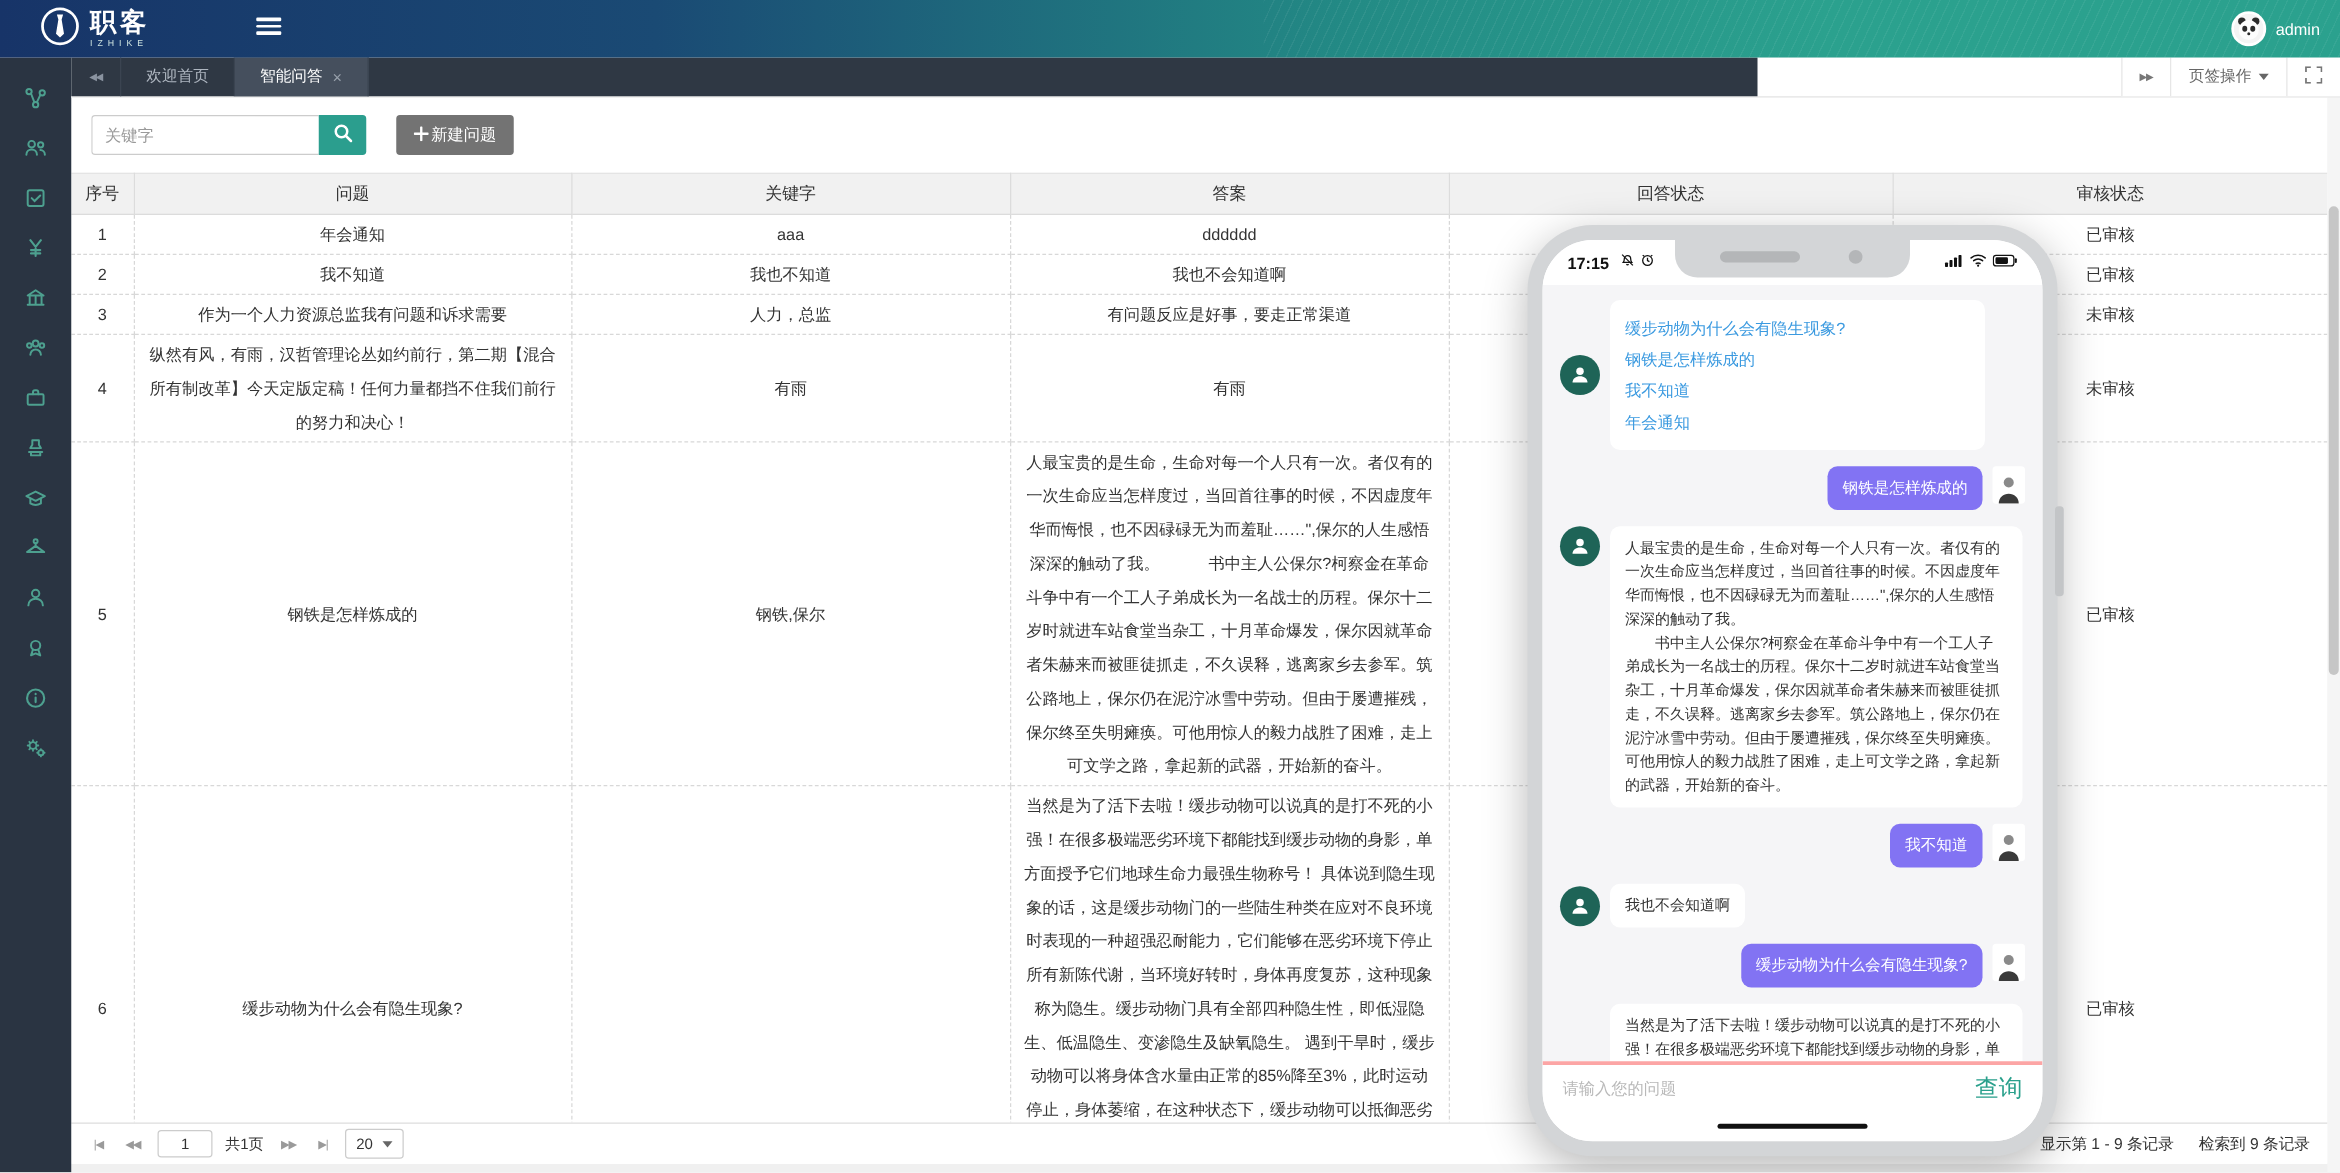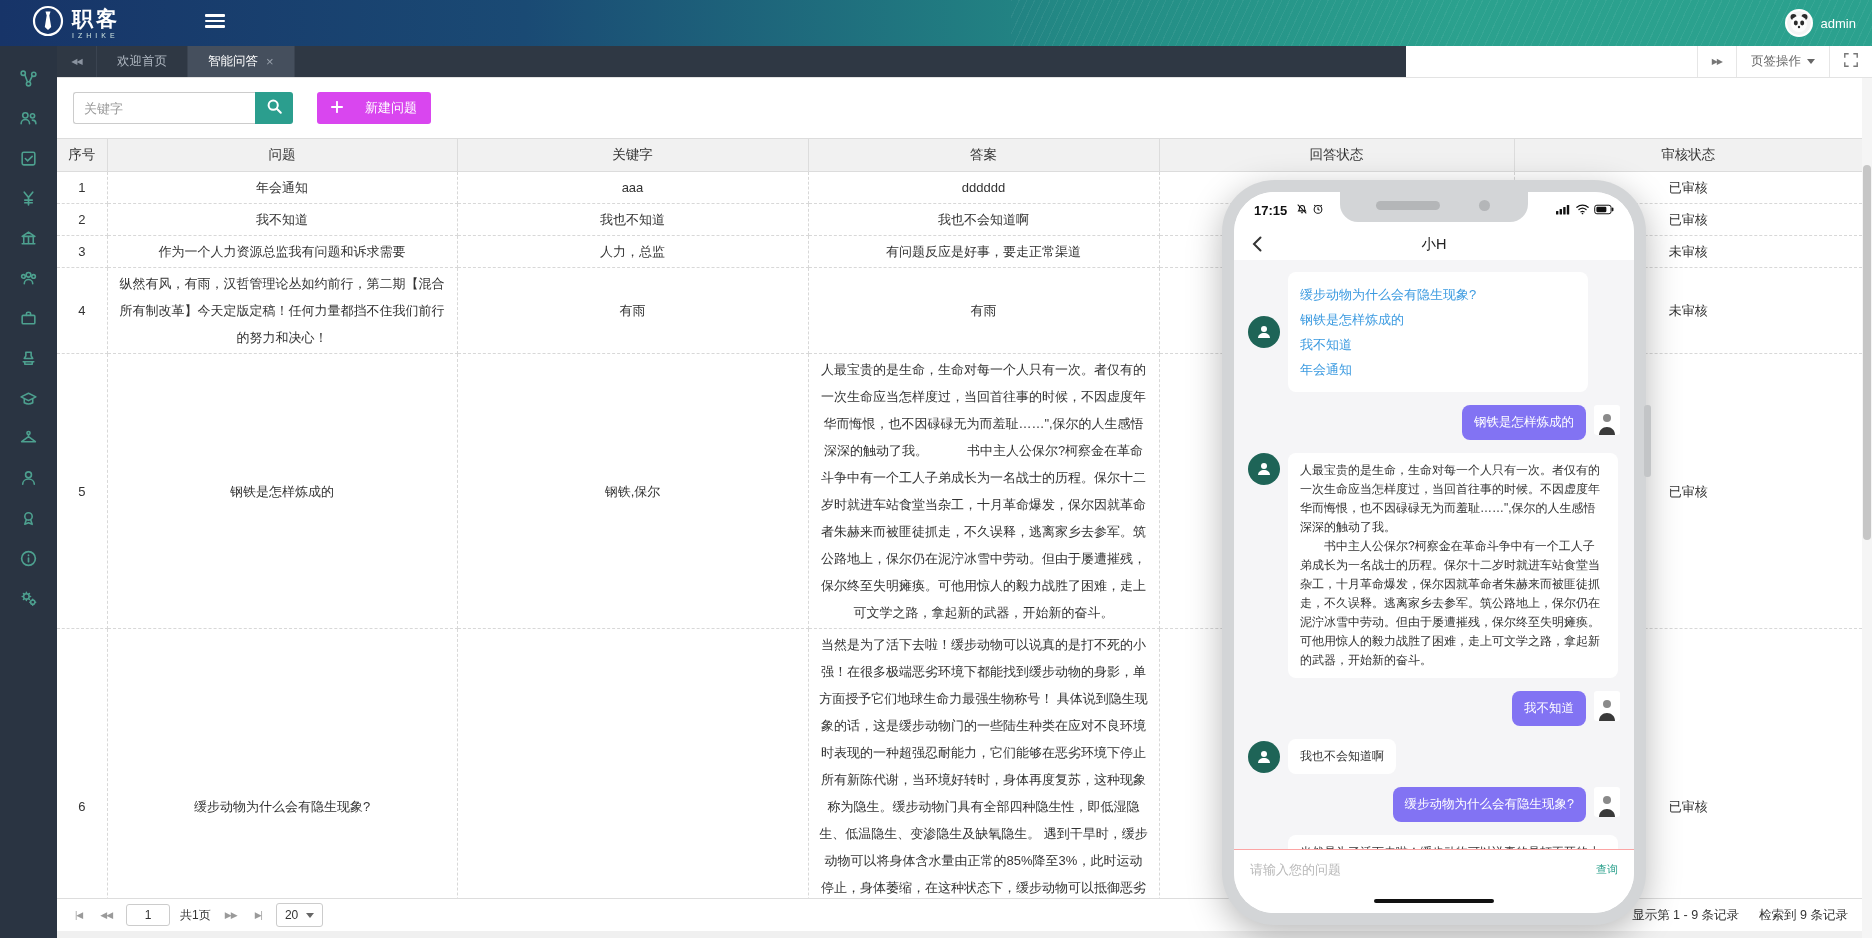--- a/index.html
+++ b/index.html
@@ -46,7 +46,7 @@
   .search-input { width:182px; height:32px; border:1px solid #ccc; border-right:none; border-radius:3px 0 0 3px; padding:0 10px; font-size:13px; color:#333; outline:none; font-family:inherit; }
   .search-input::placeholder { color:#9a9a9a; }
   .search-btn { width:38px; height:32px; background:#2b9e8e; border:none; border-radius:0 3px 3px 0; display:flex; align-items:center; justify-content:center; cursor:pointer; }
-  .new-btn { margin-left:24px; height:32px; padding:0 14px; background:#d946ef; color:#fff; border:none; border-radius:3px; font-size:13px; display:flex; align-items:center; gap:22px; cursor:pointer; font-family:inherit; }
+  .new-btn { margin-left:24px; height:32px; padding:0 14px; background:#737373; color:#fff; border:none; border-radius:3px; font-size:13px; display:flex; align-items:center; gap:2px; cursor:pointer; font-family:inherit; }
 
   .table-wrap { height:760px; overflow:hidden; }
   table.grid { width:100%; border-collapse:collapse; table-layout:fixed; }

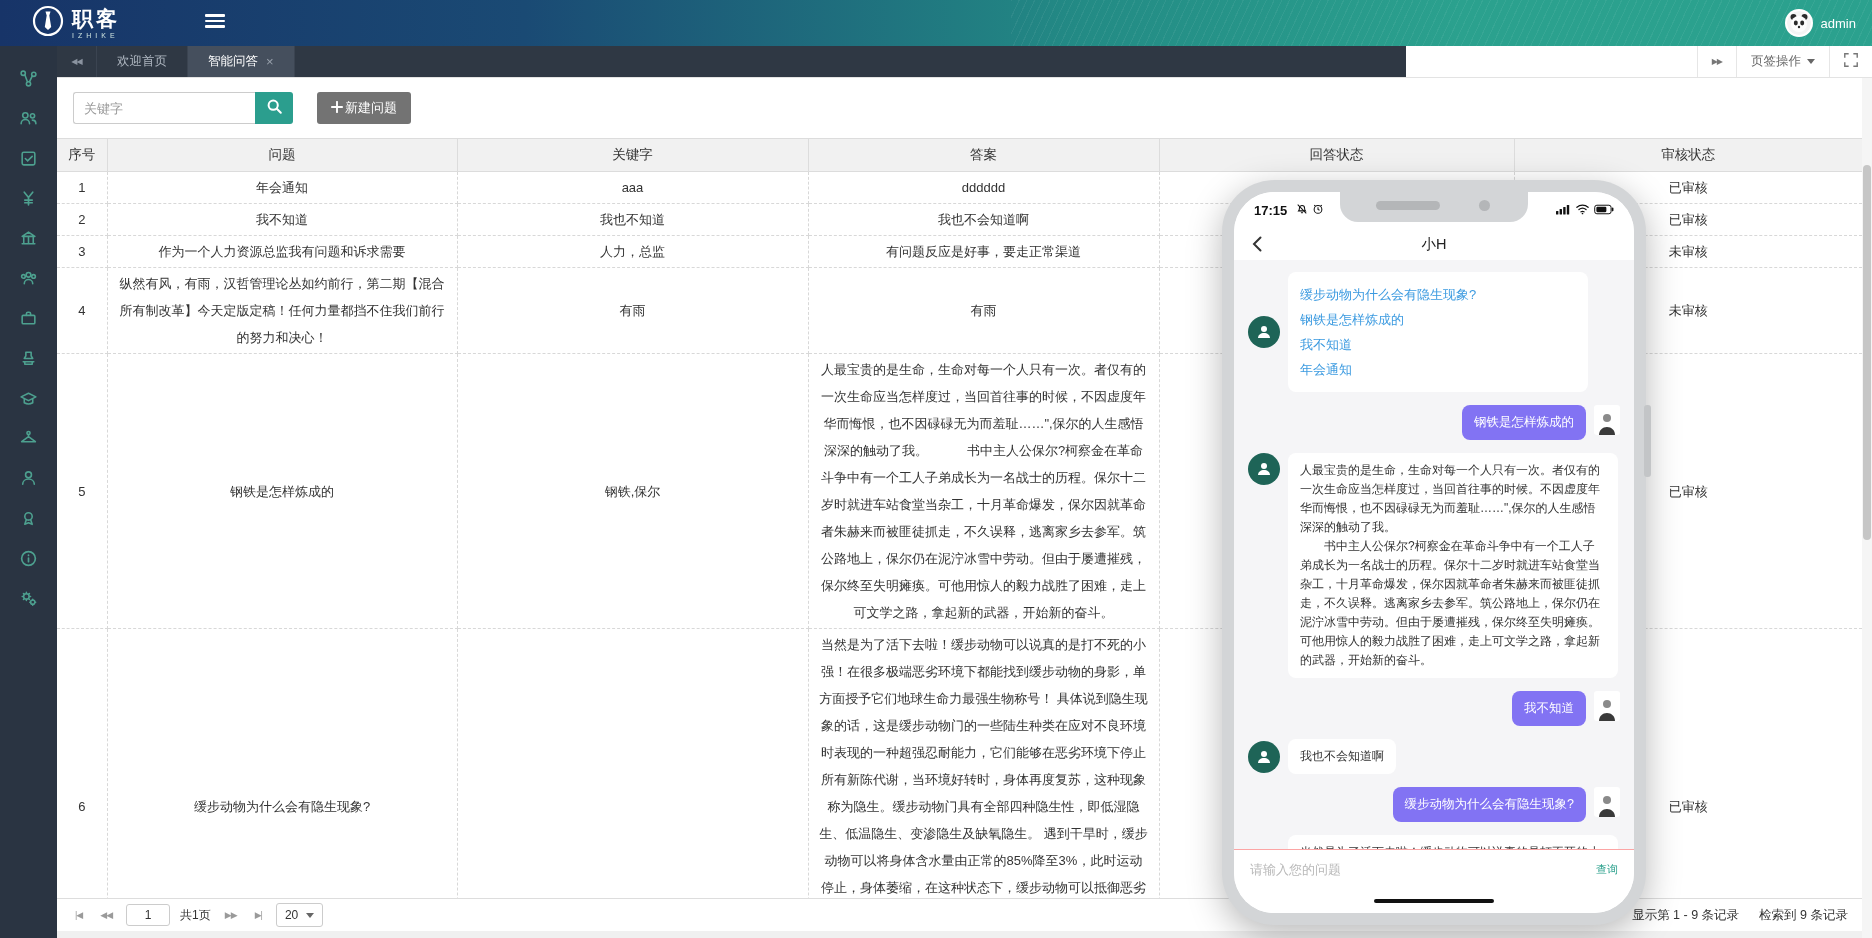--- a/index.html
+++ b/index.html
@@ -422,12 +422,6 @@
               </svg></span>
         </div>
 
-        <div class="p-nav">
-          <span class="p-back"><svg width="10" height="16" viewBox="0 0 10 16" fill="none" stroke="#333" stroke-width="2" stroke-linecap="round">
-                <path d="M8.5 1.5L2 8l6.5 6.5"></path>
-              </svg></span>
-          <span class="p-title">小H</span>
-        </div>
 
         <div class="p-chat">
 

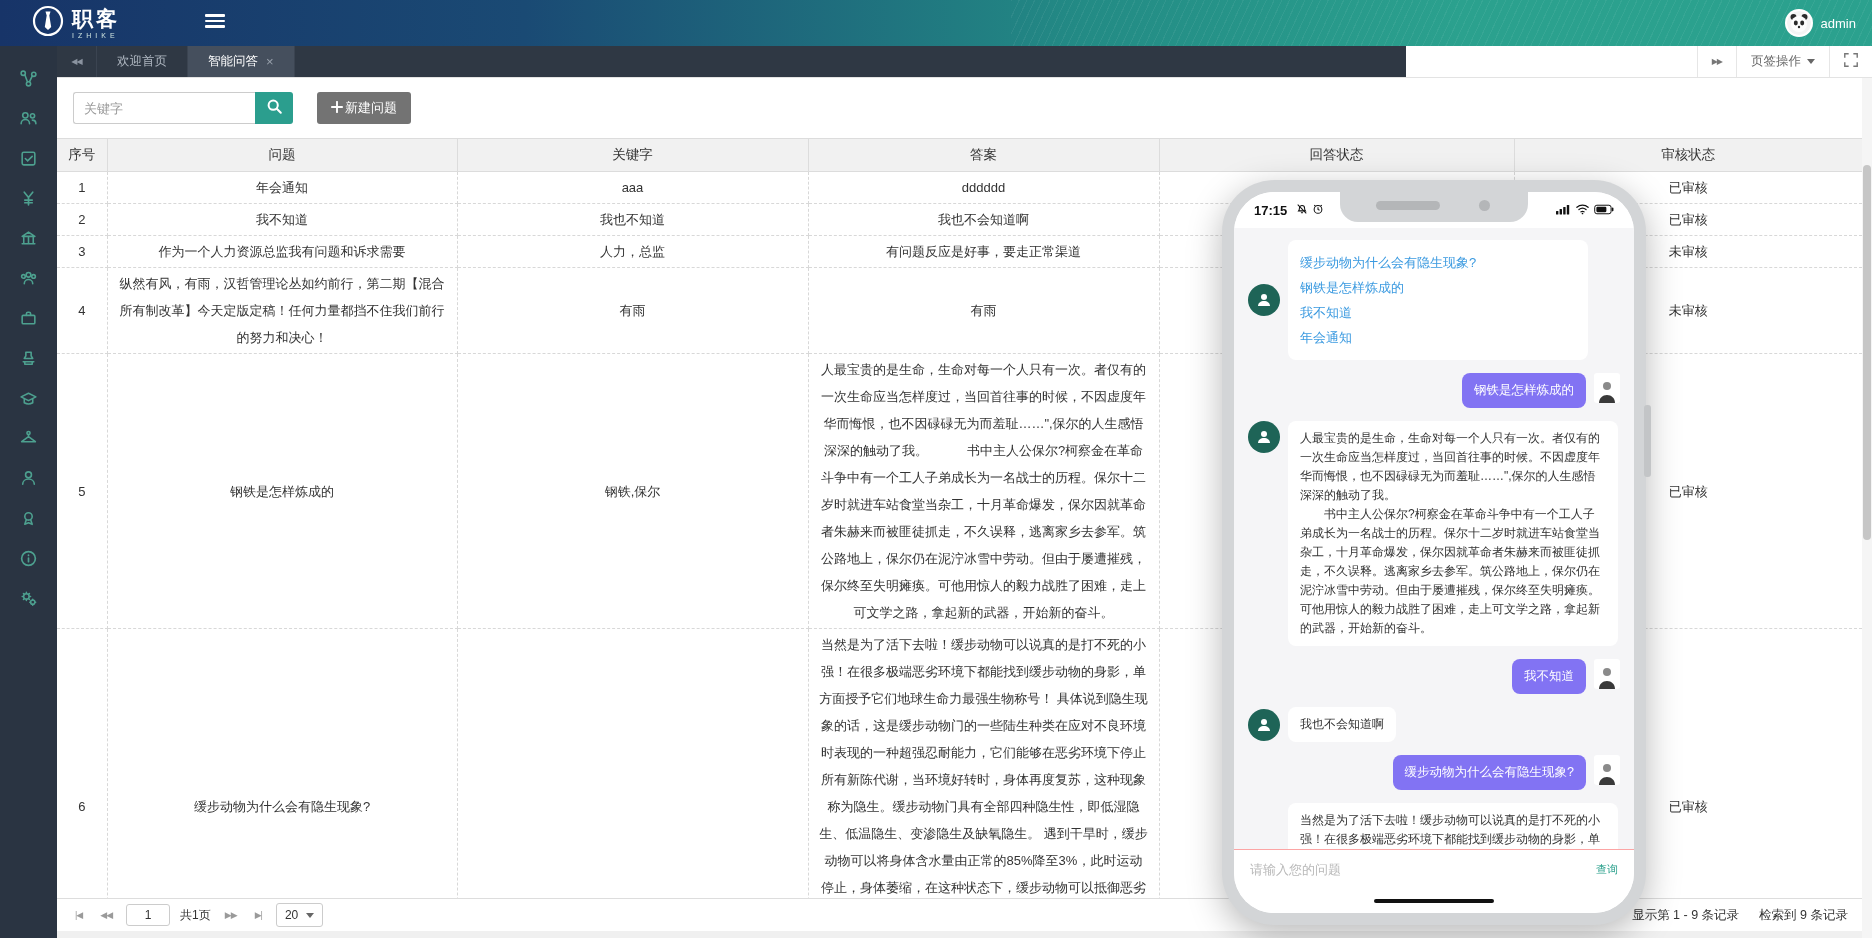--- a/index.html
+++ b/index.html
@@ -99,7 +99,7 @@
   .bubble.purple { background:#8273f3; color:#fff; font-size:12.5px; }
   .bubble.pre { white-space:pre-wrap; }
   .photo-avatar { width:26px; height:30px; background:#fff; border-radius:3px; flex:0 0 26px; display:flex; align-items:flex-end; justify-content:center; overflow:hidden; }
-  .p-input { height:40px; background:#fff; border-top:1px solid #fca5a5; display:flex; align-items:center; padding:0 16px; }
+  .p-input { height:40px; background:#fff; border-top:3px solid #fca5a5; display:flex; align-items:center; padding:0 16px; }
   .p-input input { flex:1; border:none; outline:none; font-size:13px; color:#333; font-family:inherit; }
   .p-input input::placeholder { color:#b9b9b9; }
   .p-send { font-size:11px; color:#2aa08c; margin-left:10px; cursor:pointer; }

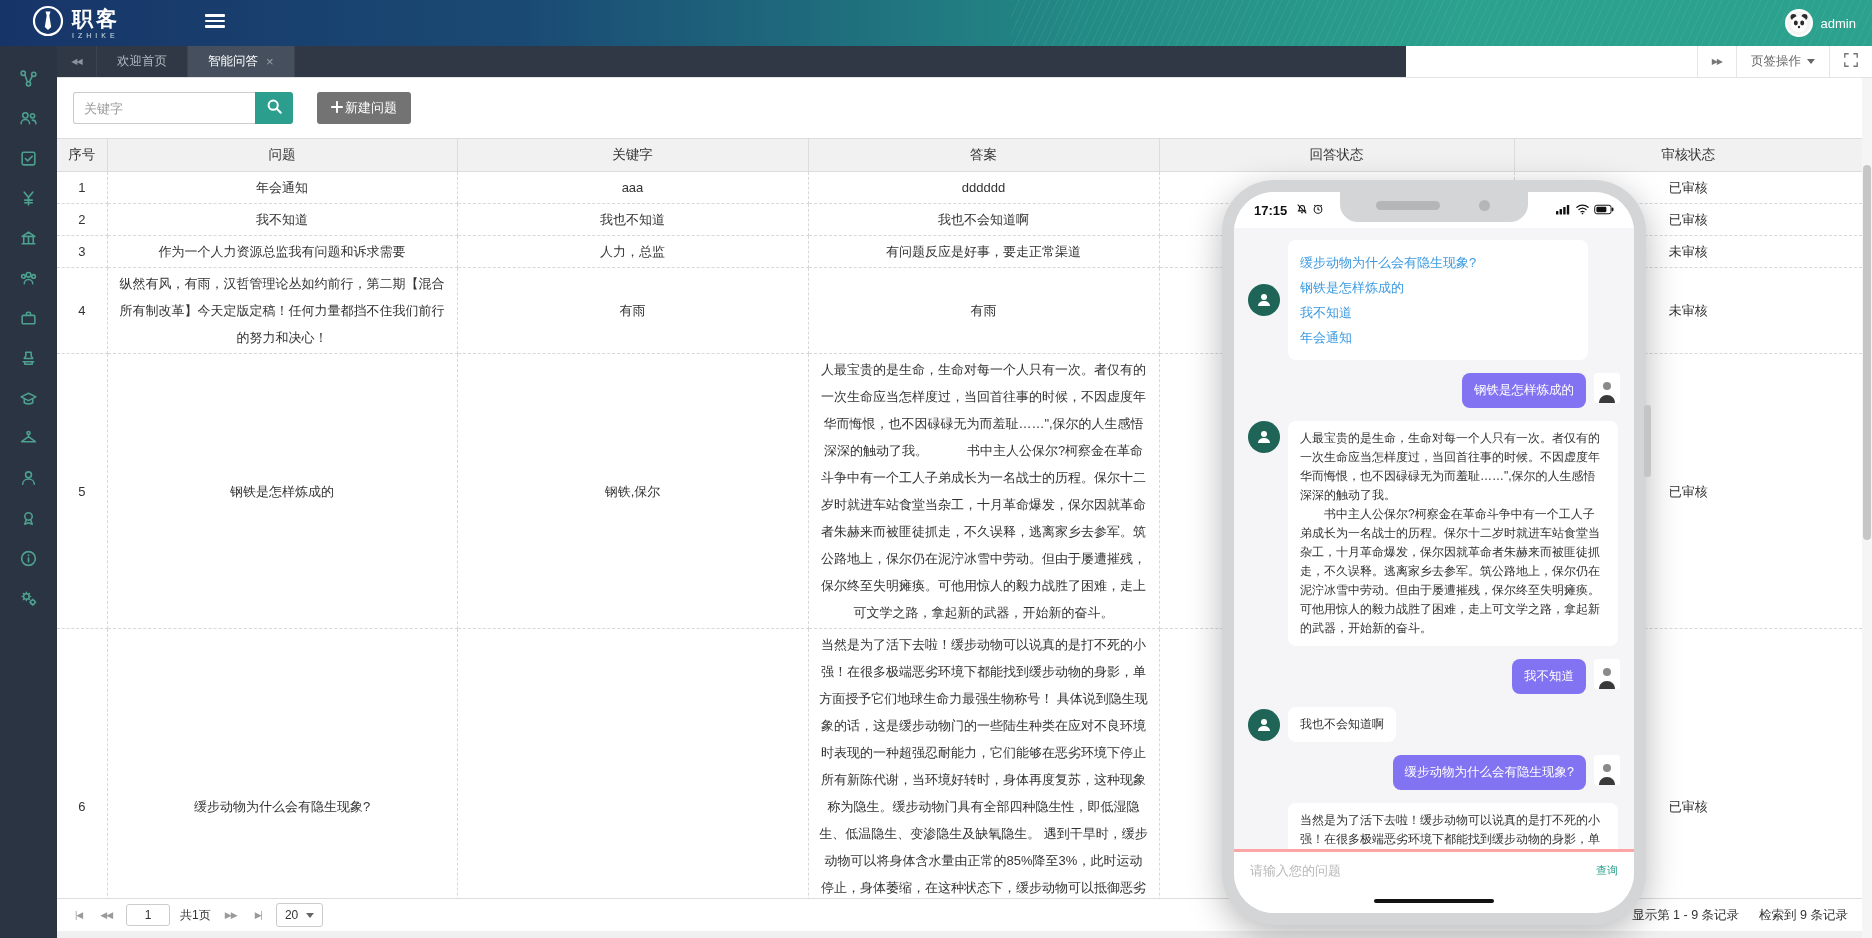--- a/index.html
+++ b/index.html
@@ -102,7 +102,7 @@
   .p-input { height:40px; background:#fff; border-top:3px solid #fca5a5; display:flex; align-items:center; padding:0 16px; }
   .p-input input { flex:1; border:none; outline:none; font-size:13px; color:#333; font-family:inherit; }
   .p-input input::placeholder { color:#b9b9b9; }
-  .p-send { font-size:11px; color:#2aa08c; margin-left:10px; cursor:pointer; }
+  .p-send { font-size:19px; color:#2aa08c; margin-left:10px; cursor:pointer; }
   .p-home { height:24px; background:#fff; display:flex; align-items:center; justify-content:center; }
   .p-home i { width:120px; height:4.5px; background:#111; border-radius:3px; display:block; }
 </style>

